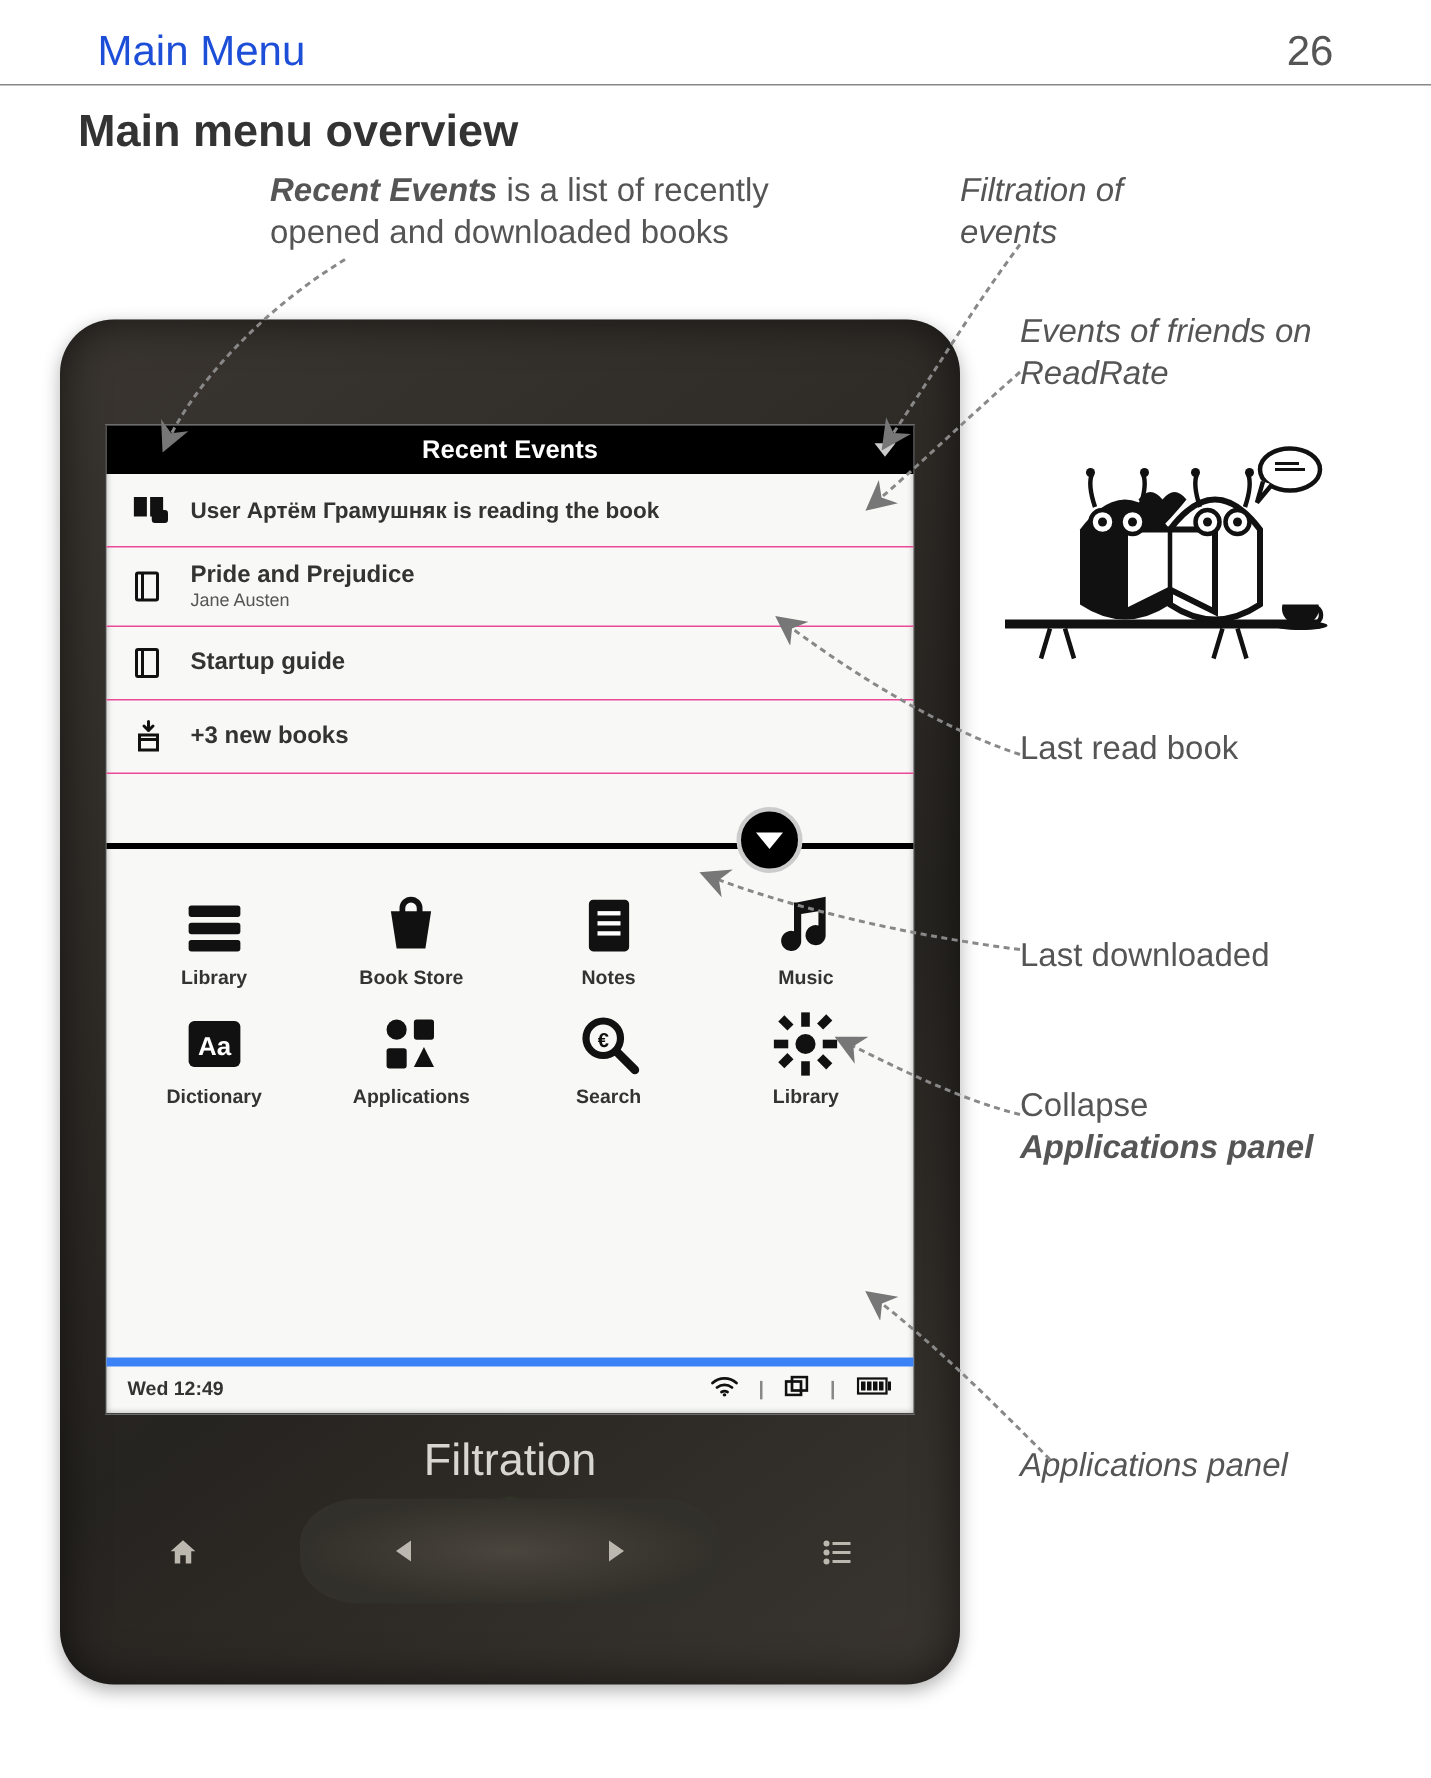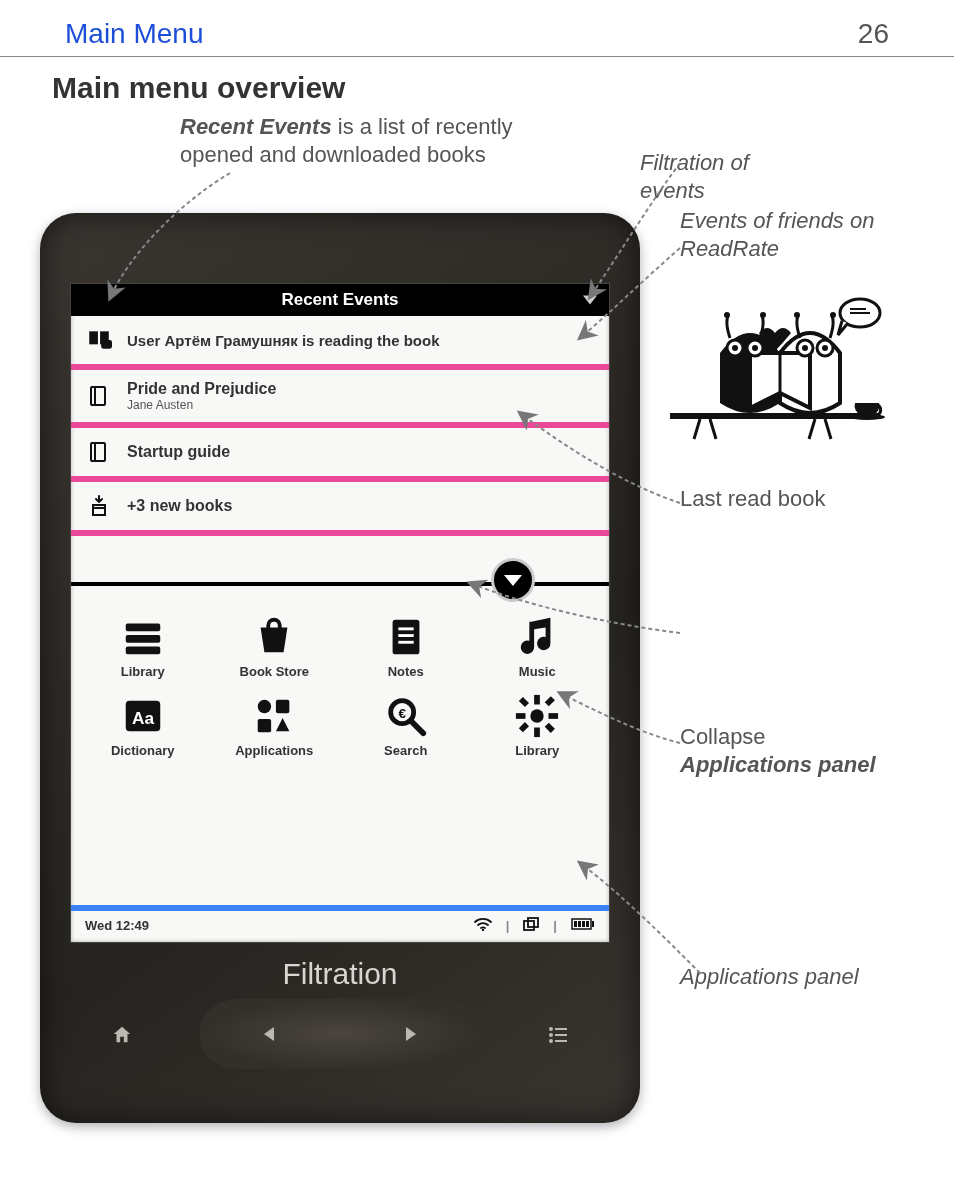--- a/index.html
+++ b/index.html
@@ -153,7 +153,7 @@
   <div class="callout" style="left:180px; top:0; width:360px; font-style: normal;">
     <span class="bolditalic">Recent Events</span><span style="font-style: normal;"> is a list of recently opened and downloaded books</span>
   </div>
-  <div class="callout" style="left:640px; top:0; width:140px; font-style: italic; margin-top: 36px;">Filtration of events</div>
+  <div class="callout" style="left:640px; top:0; width:140px; font-style: italic;">Filtration of events</div>
   <div class="callout" style="left:680px; top:94px; width:220px;">Events of friends on ReadRate</div>
   <div class="callout" style="left:680px; top:372px; font-style: normal;">Last read book</div>
   <div class="callout" style="left:680px; top:610px; font-style: normal;">

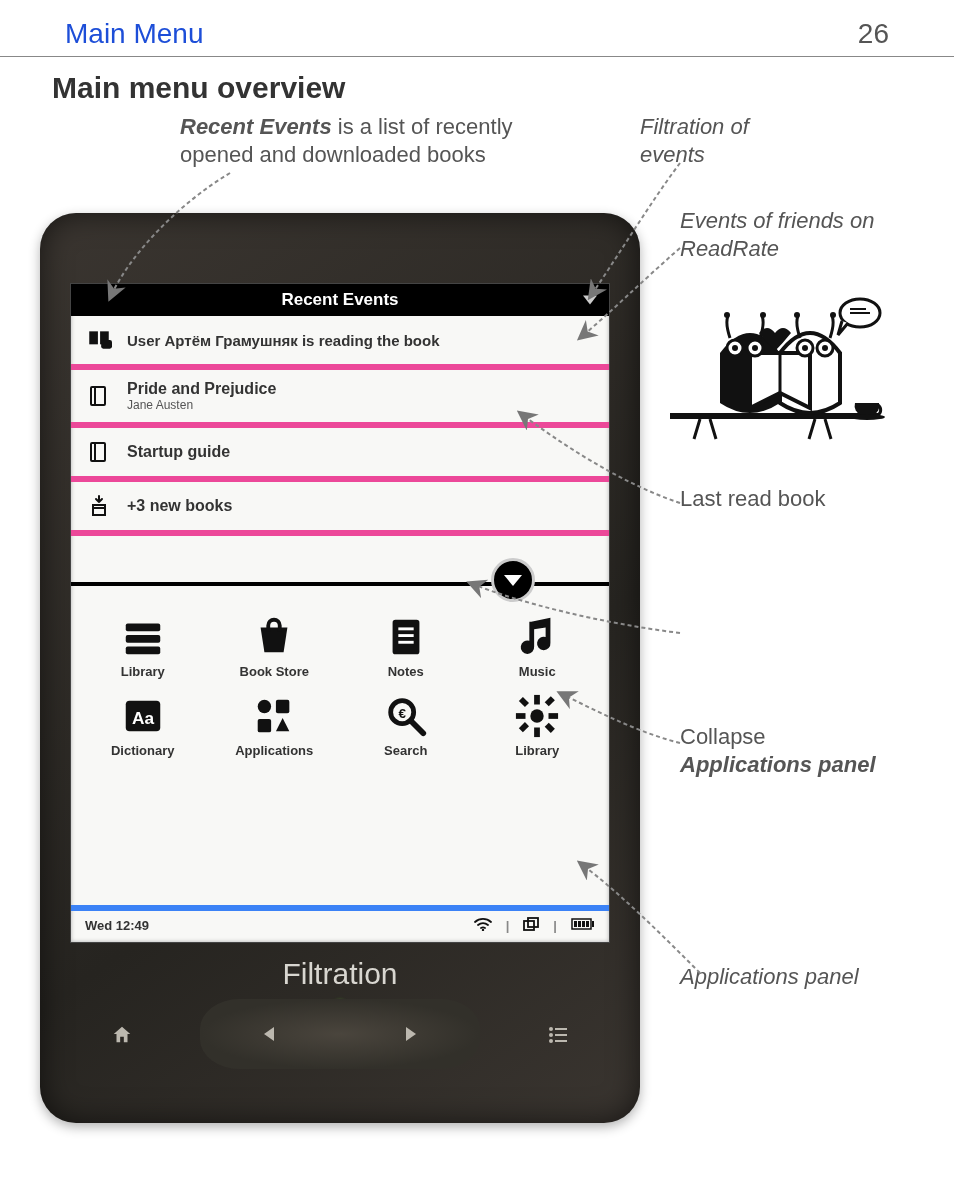--- a/index.html
+++ b/index.html
@@ -62,7 +62,7 @@
   .row {
     display: flex; align-items: center;
     padding: 10px 14px;
-    border-bottom: 6px solid #ec4899;
+    border-bottom: 1px solid #ec4899;
     gap: 14px;
   }
   .row .icon { width: 28px; height: 28px; flex: 0 0 28px; display:flex; align-items:center; justify-content:center; }

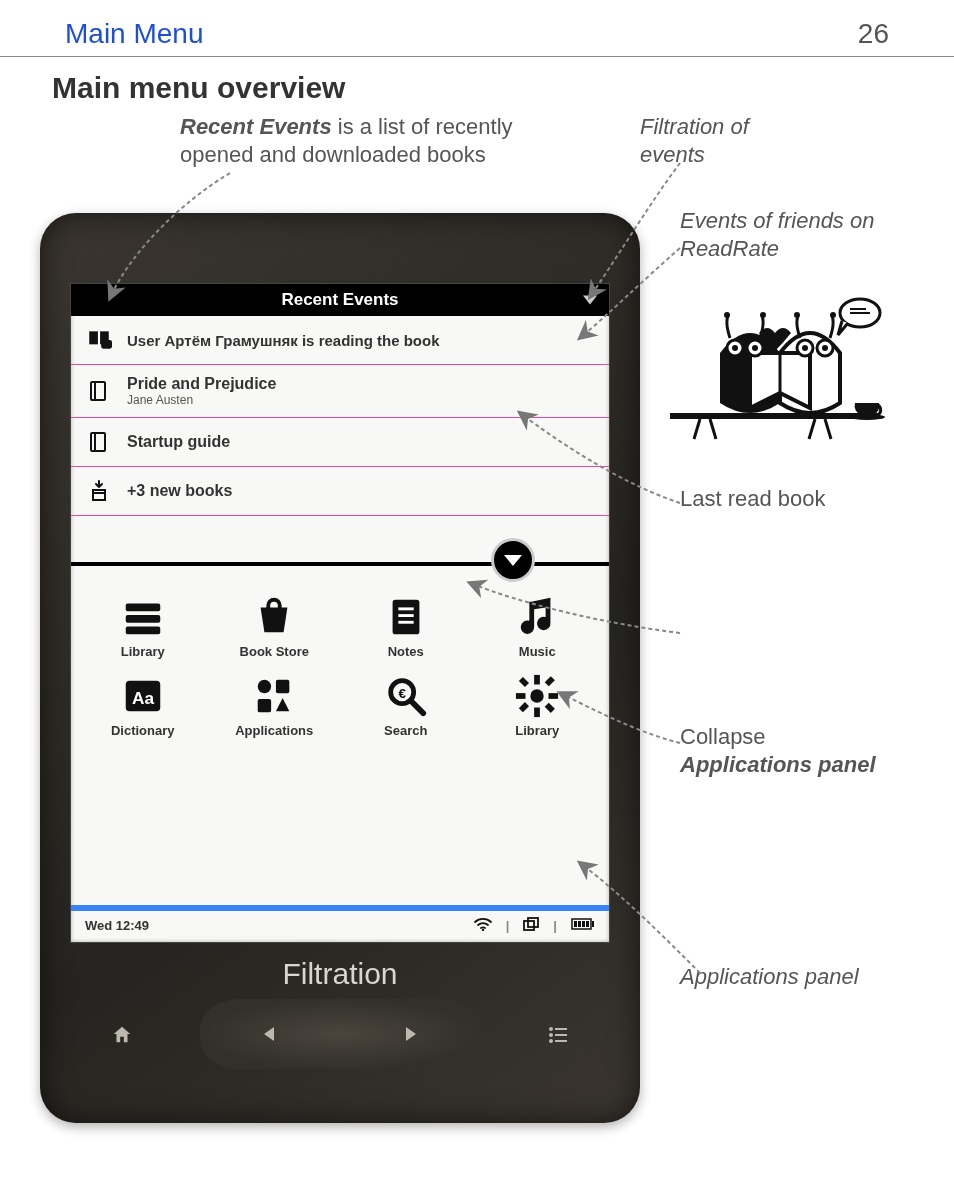--- a/index.html
+++ b/index.html
@@ -156,6 +156,7 @@
   <div class="callout" style="left:640px; top:0; width:140px; font-style: italic;">Filtration of events</div>
   <div class="callout" style="left:680px; top:94px; width:220px;">Events of friends on ReadRate</div>
   <div class="callout" style="left:680px; top:372px; font-style: normal;">Last read book</div>
+  <div class="callout" style="left:680px; top:510px; font-style: normal;">Last downloaded</div>
   <div class="callout" style="left:680px; top:610px; font-style: normal;">
     <span>Collapse </span><br><span class="bolditalic">Applications panel</span>
   </div>

